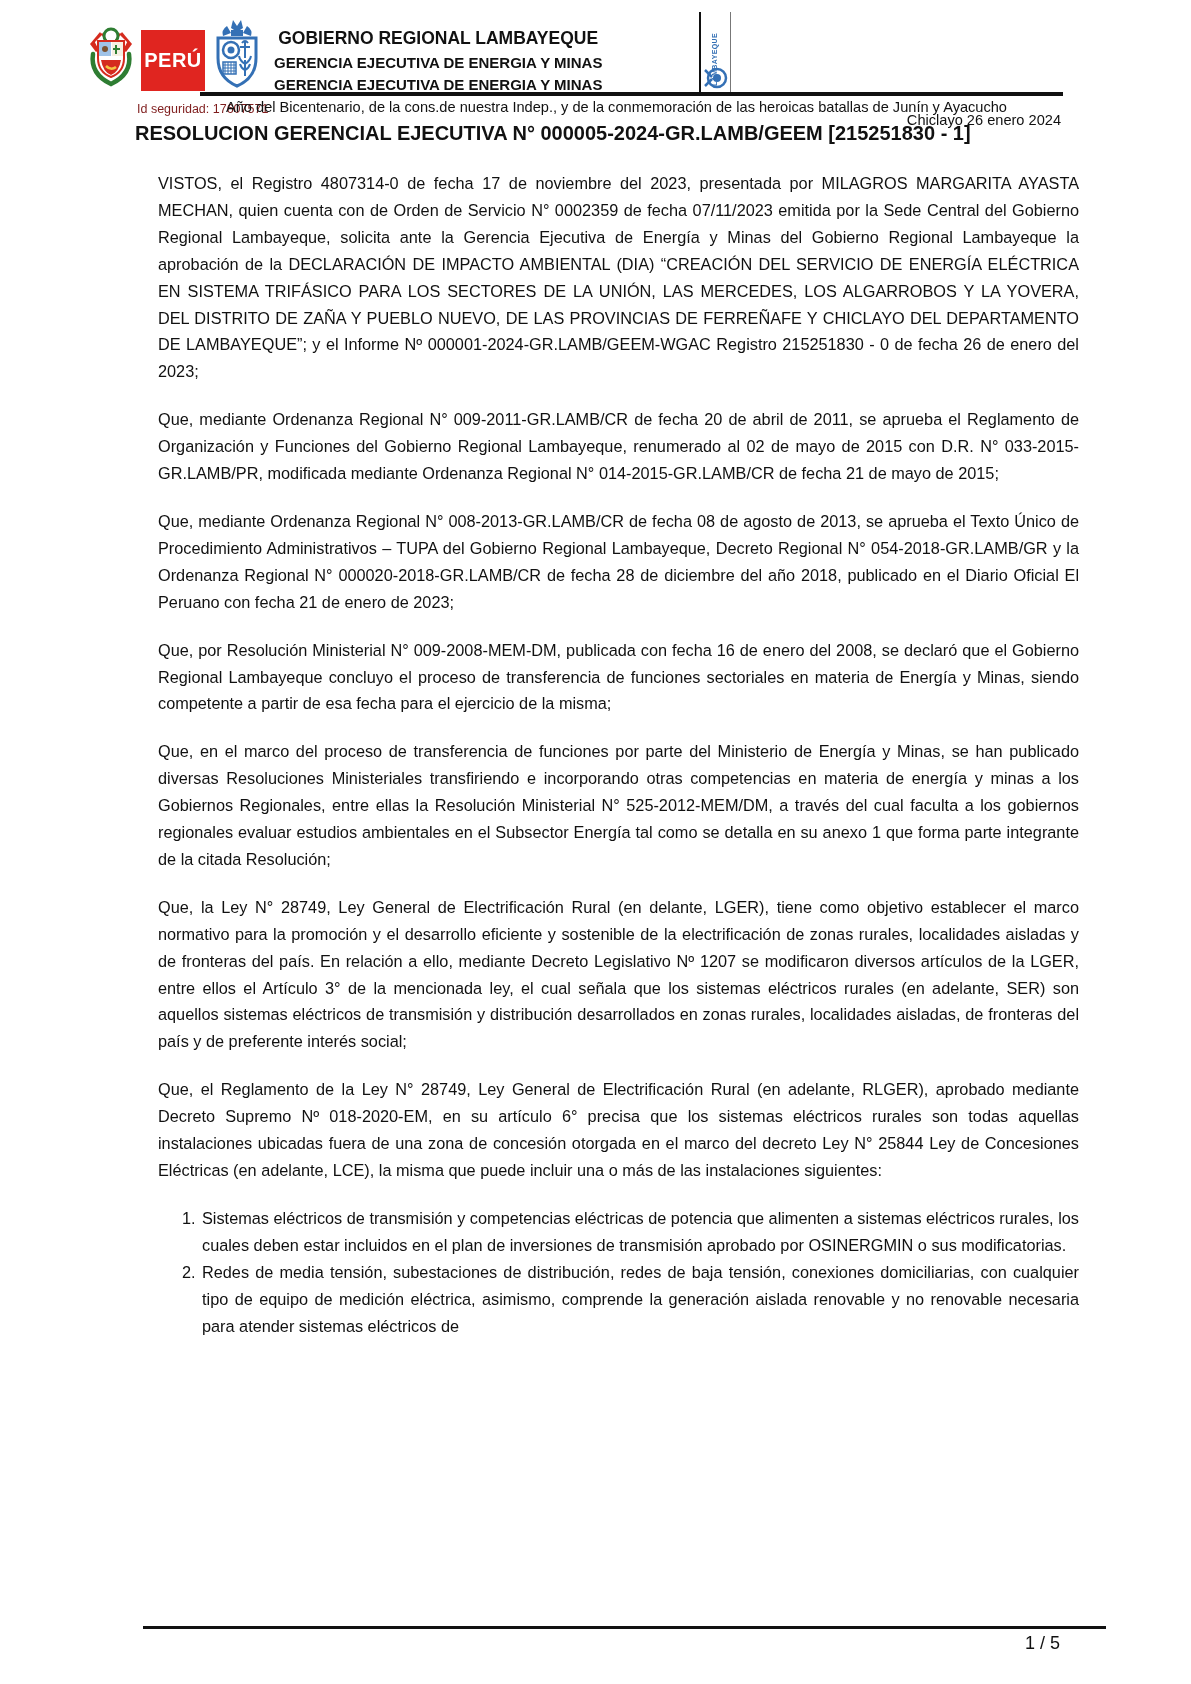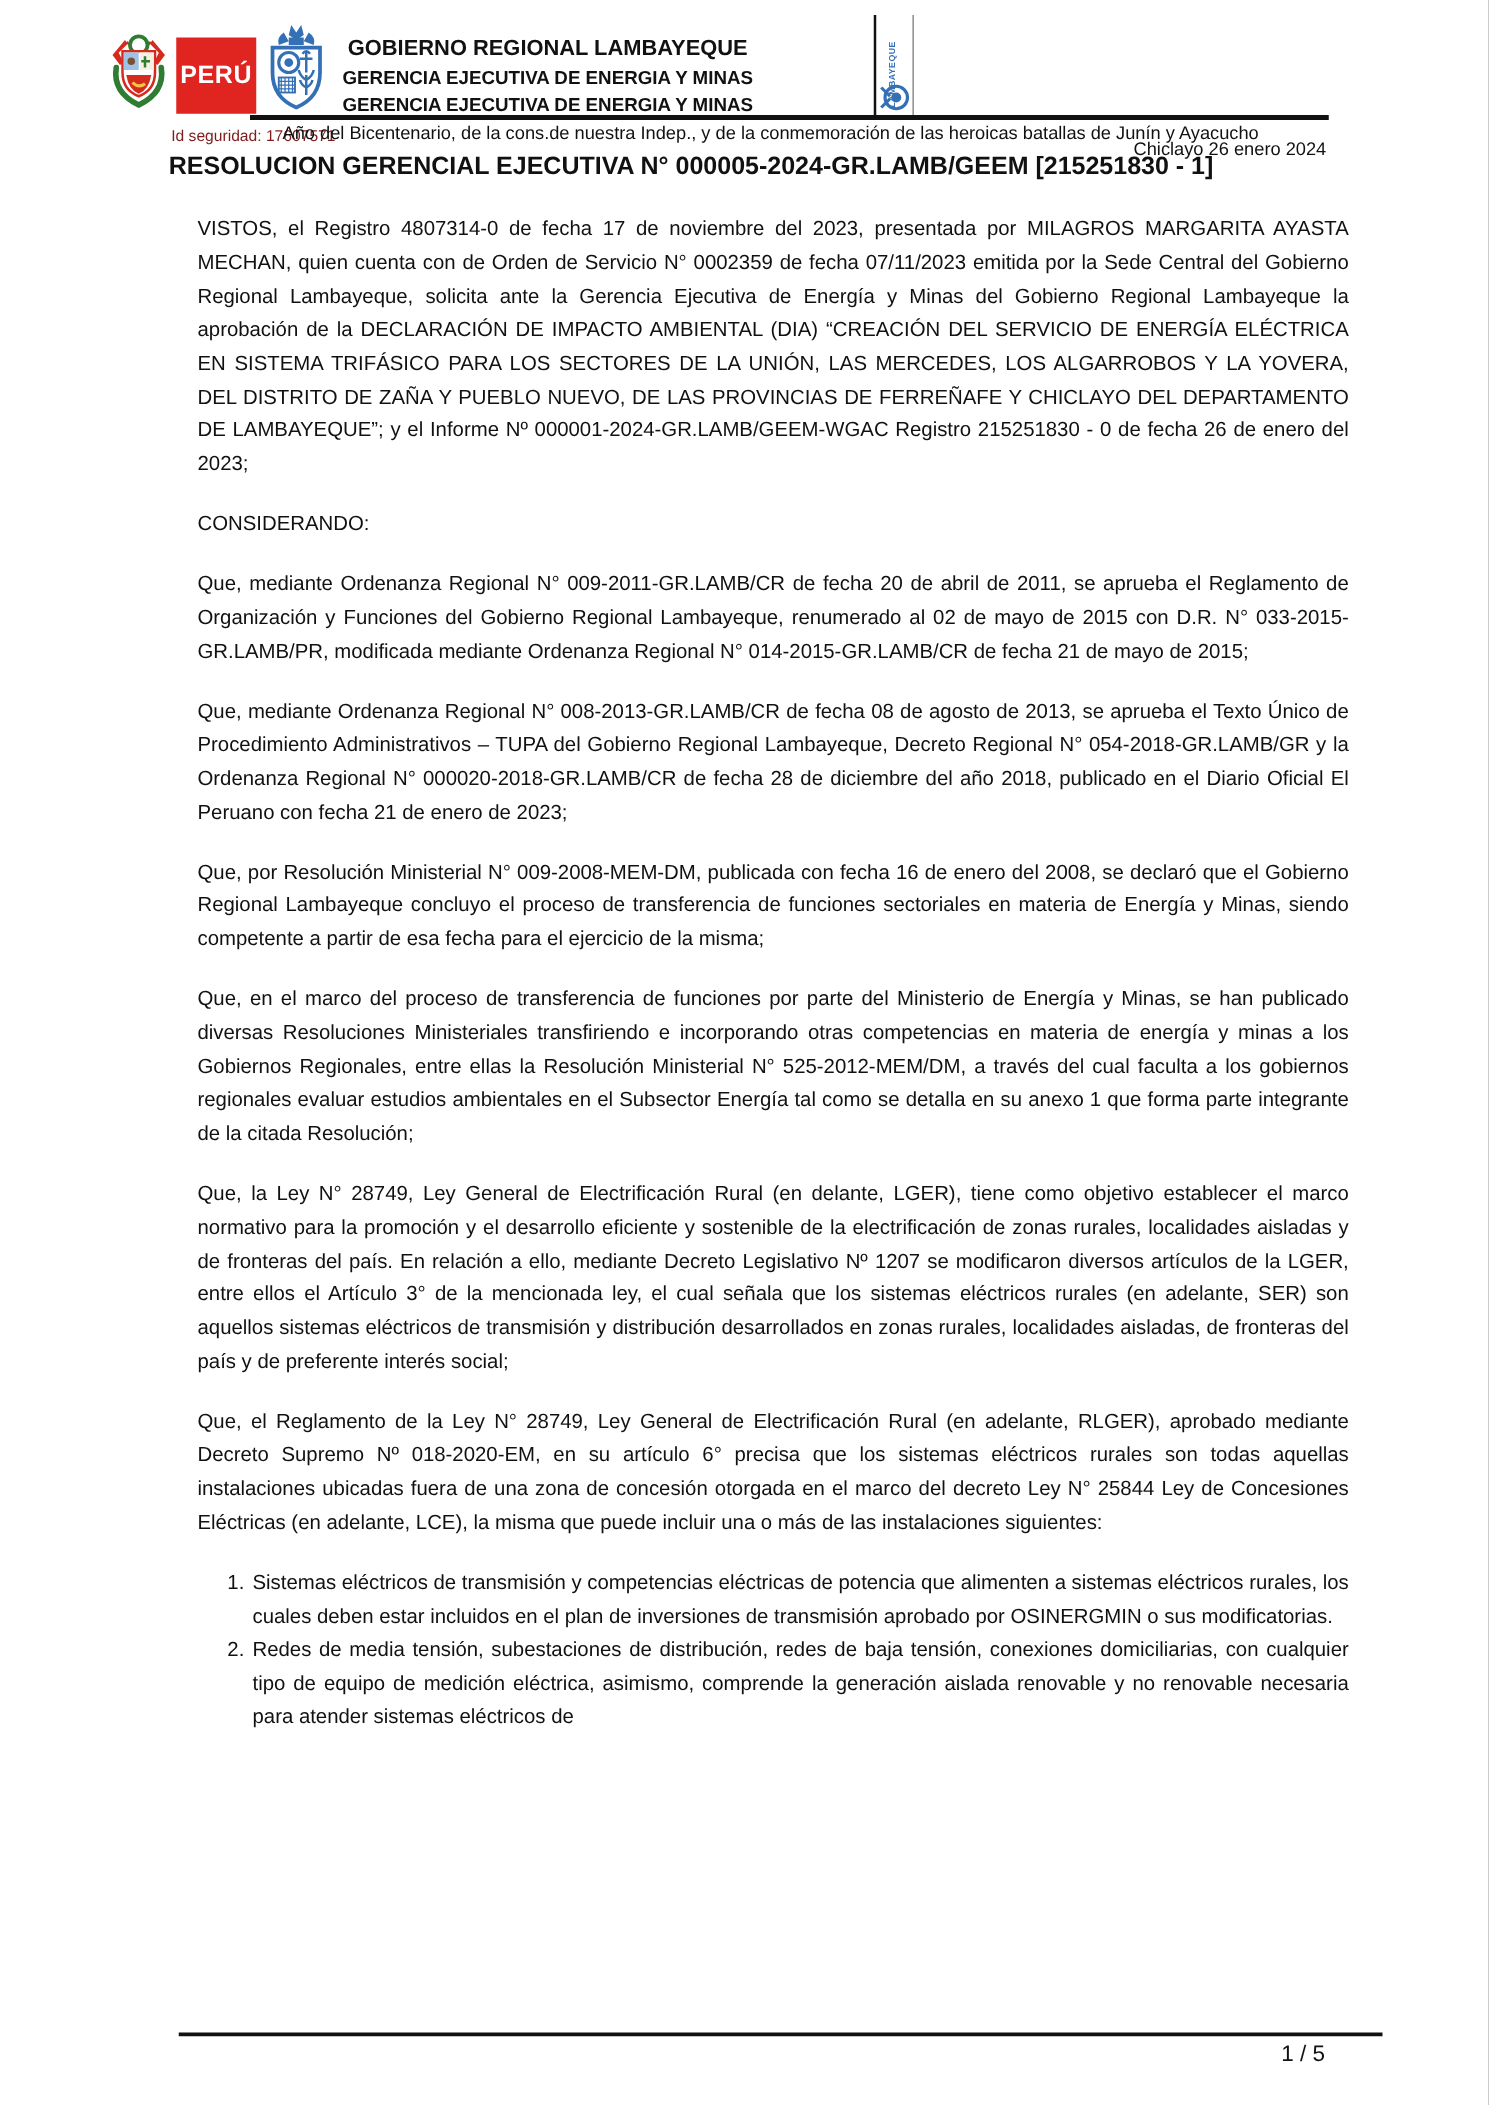--- a/index.html
+++ b/index.html
@@ -138,7 +138,6 @@
 
   <main class="body-text">
     <p>VISTOS, el Registro 4807314-0 de fecha 17 de noviembre del 2023, presentada por MILAGROS MARGARITA AYASTA MECHAN, quien cuenta con de Orden de Servicio N° 0002359 de fecha 07/11/2023 emitida por la Sede Central del Gobierno Regional Lambayeque, solicita ante la Gerencia Ejecutiva de Energía y Minas del Gobierno Regional Lambayeque la aprobación de la DECLARACIÓN DE IMPACTO AMBIENTAL (DIA) “CREACIÓN DEL SERVICIO DE ENERGÍA ELÉCTRICA EN SISTEMA TRIFÁSICO PARA LOS SECTORES DE LA UNIÓN, LAS MERCEDES, LOS ALGARROBOS Y LA YOVERA, DEL DISTRITO DE ZAÑA Y PUEBLO NUEVO, DE LAS PROVINCIAS DE FERREÑAFE Y CHICLAYO DEL DEPARTAMENTO DE LAMBAYEQUE”; y el Informe Nº 000001-2024-GR.LAMB/GEEM-WGAC Registro 215251830 - 0 de fecha 26 de enero del 2023;</p>
-    <p class="heading">CONSIDERANDO:</p>
     <p>Que, mediante Ordenanza Regional N° 009-2011-GR.LAMB/CR de fecha 20 de abril de 2011, se aprueba el Reglamento de Organización y Funciones del Gobierno Regional Lambayeque, renumerado al 02 de mayo de 2015 con D.R. N° 033-2015-GR.LAMB/PR, modificada mediante Ordenanza Regional N° 014-2015-GR.LAMB/CR de fecha 21 de mayo de 2015;</p>
     <p>Que, mediante Ordenanza Regional N° 008-2013-GR.LAMB/CR de fecha 08 de agosto de 2013, se aprueba el Texto Único de Procedimiento Administrativos – TUPA del Gobierno Regional Lambayeque, Decreto Regional N° 054-2018-GR.LAMB/GR y la Ordenanza Regional N° 000020-2018-GR.LAMB/CR de fecha 28 de diciembre del año 2018, publicado en el Diario Oficial El Peruano con fecha 21 de enero de 2023;</p>
     <p>Que, por Resolución Ministerial N° 009-2008-MEM-DM, publicada con fecha 16 de enero del 2008, se declaró que el Gobierno Regional Lambayeque concluyo el proceso de transferencia de funciones sectoriales en materia de Energía y Minas, siendo competente a partir de esa fecha para el ejercicio de la misma;</p>

